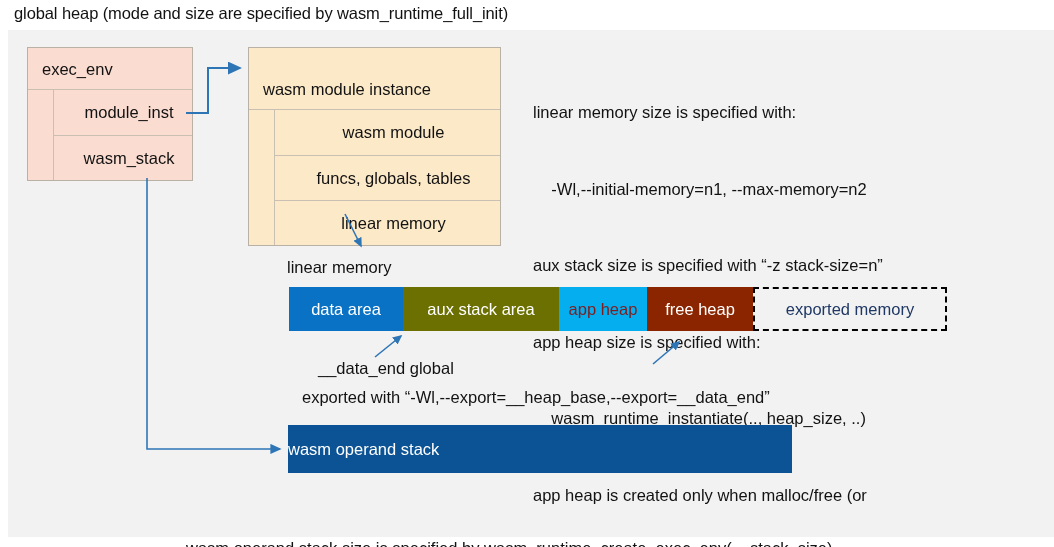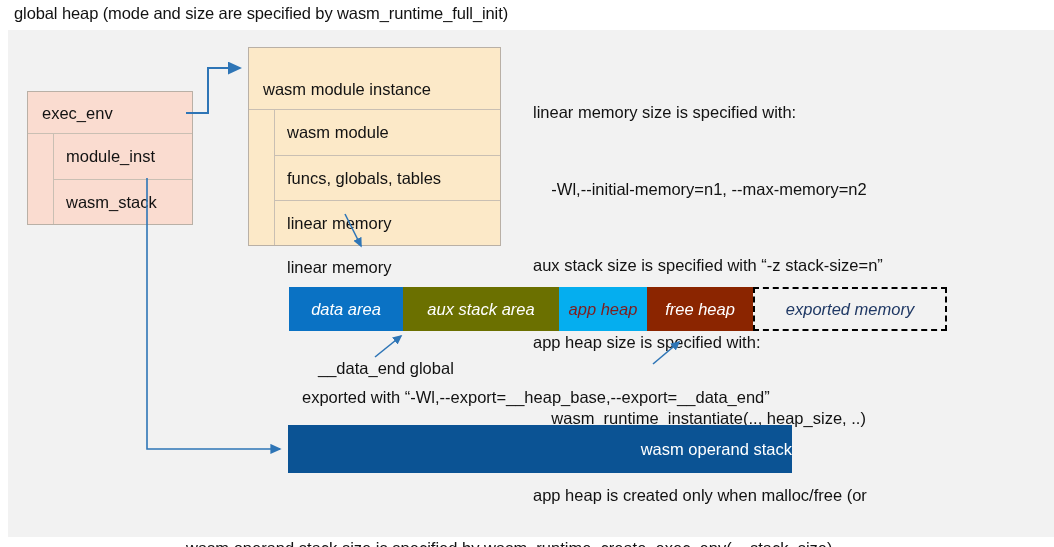--- a/index.html
+++ b/index.html
@@ -76,7 +76,7 @@
   }
   .struct .row + .row { border-top: 1px solid #c9bfb3; }
 
-  #execEnv { left: 27px; top: 47px; width: 166px; background: #fadcd0; margin-top: 44px; }
+  #execEnv { left: 27px; top: 47px; width: 166px; background: #fadcd0; }
   #execEnv .hdr, #execEnv .gutter, #execEnv .row { background: #fadcd0; }
 
   #modInst { left: 248px; top: 47px; width: 253px; background: #fce9c8; }

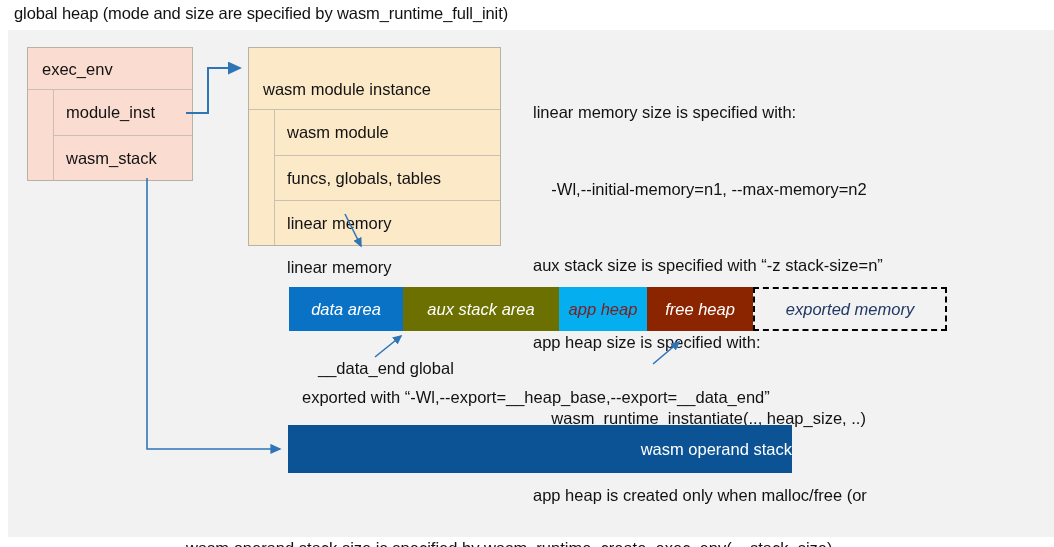--- a/index.html
+++ b/index.html
@@ -64,6 +64,7 @@
   .struct .rows {
     flex: 1 1 auto;
     box-sizing: border-box;
+    text-align: center;
   }
   .struct .row {
     box-sizing: border-box;

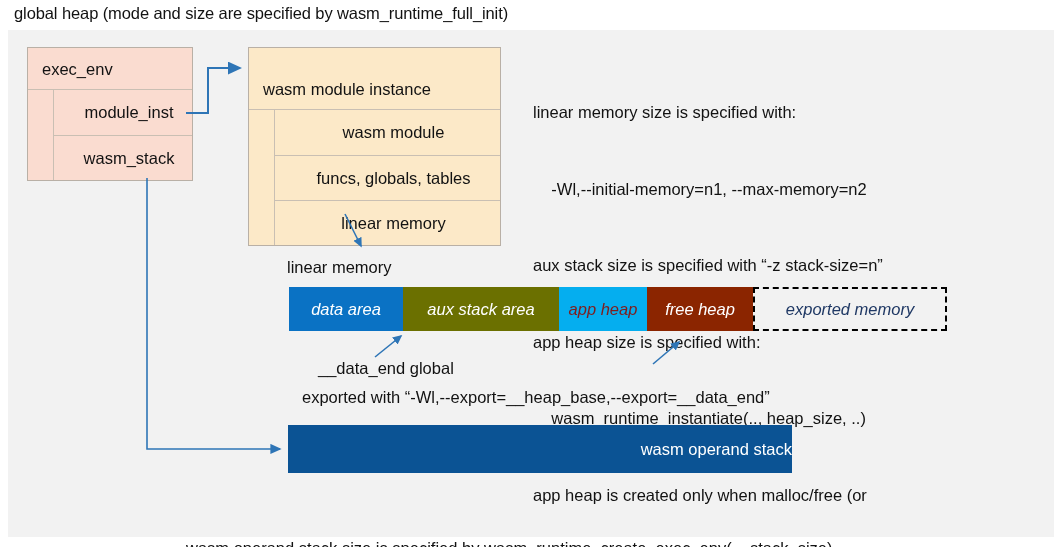--- a/index.html
+++ b/index.html
@@ -111,7 +111,6 @@
     height: 44px;
     display: flex;
     align-items: stretch;
-    font-style: italic;
   }
   #lmStrip .seg {
     display: flex;

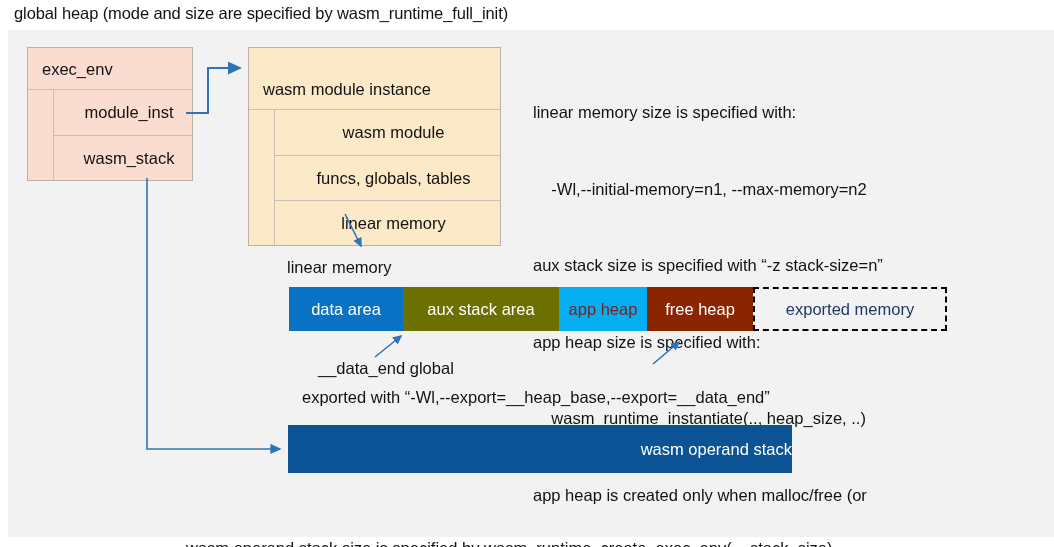--- a/index.html
+++ b/index.html
@@ -146,7 +146,7 @@
     height: 48px;
     display: flex;
     align-items: center;
-    justify-content: flex-end;
+    justify-content: flex-start;
     font-size: 16.5px;
     color: #ffffff;
     white-space: nowrap;

